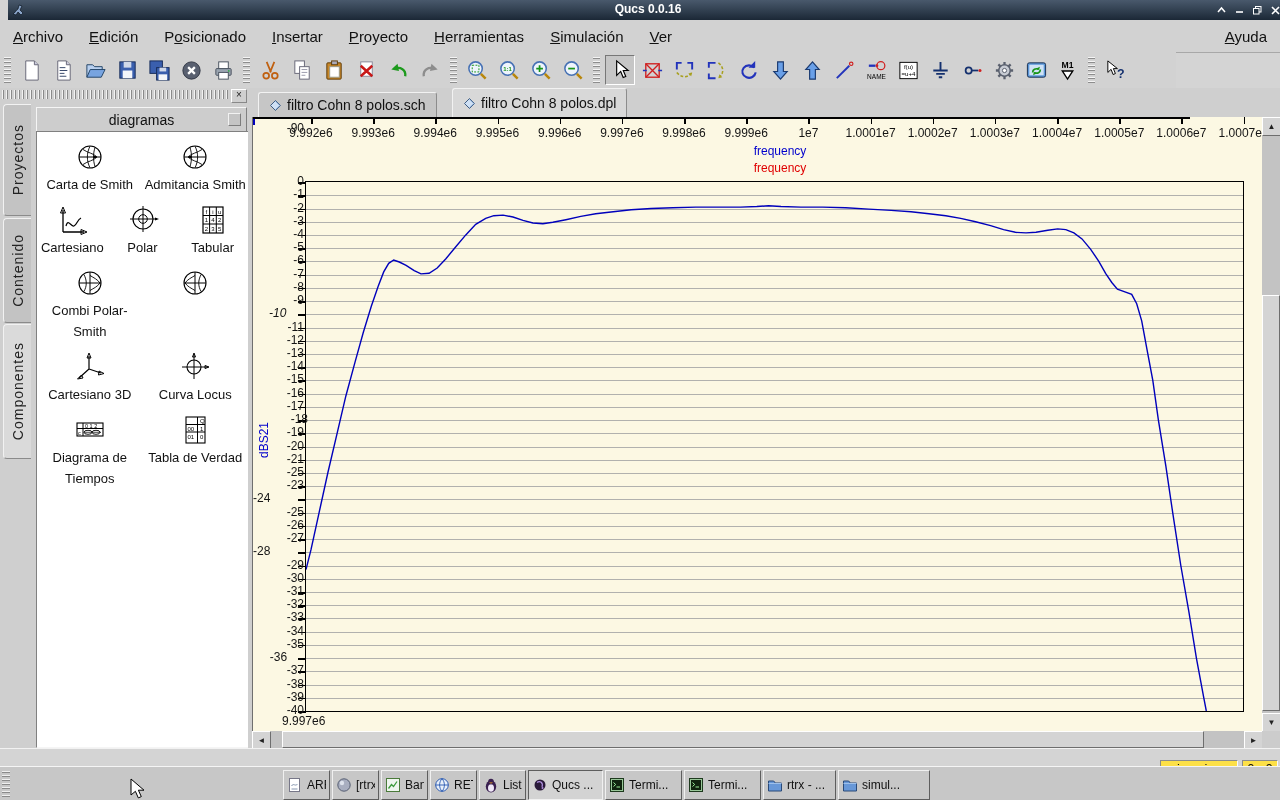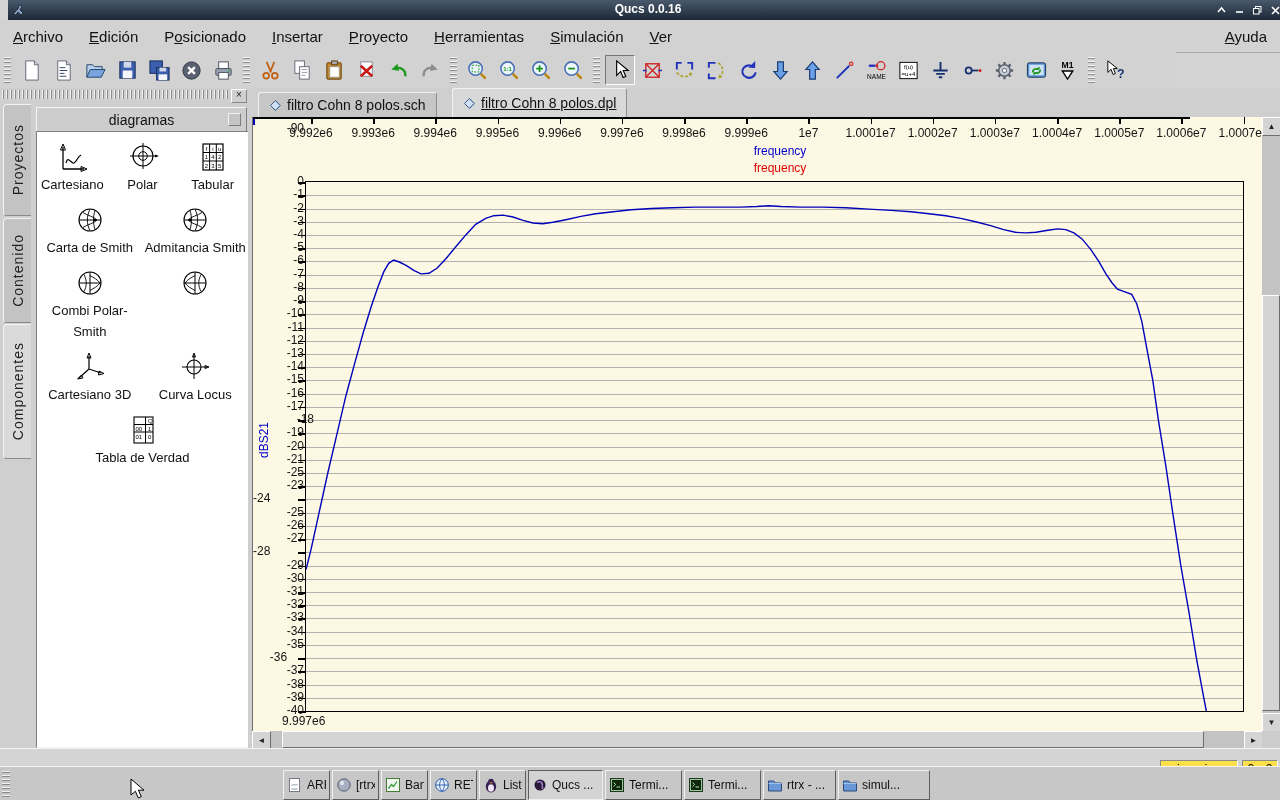--- a/index.html
+++ b/index.html
@@ -61,7 +61,7 @@
     font-size:14px;color:#111;padding:0 10px;background:#c6c6c6;
     border:1px solid #8c8c8c;border-bottom:none;border-top-color:#f2f2f2;
     border-left-color:#f2f2f2;border-radius:3px 3px 0 0;}
-  .doc-tab.active{background:#d8d8d8;text-decoration:underline;}
+  .doc-tab.active{background:#d8d8d8;}
   .tab-diamond{width:13px;height:13px;}
   
   #viewport{left:252px;top:117px;width:1010px;height:614px;background:#fcf8e3;

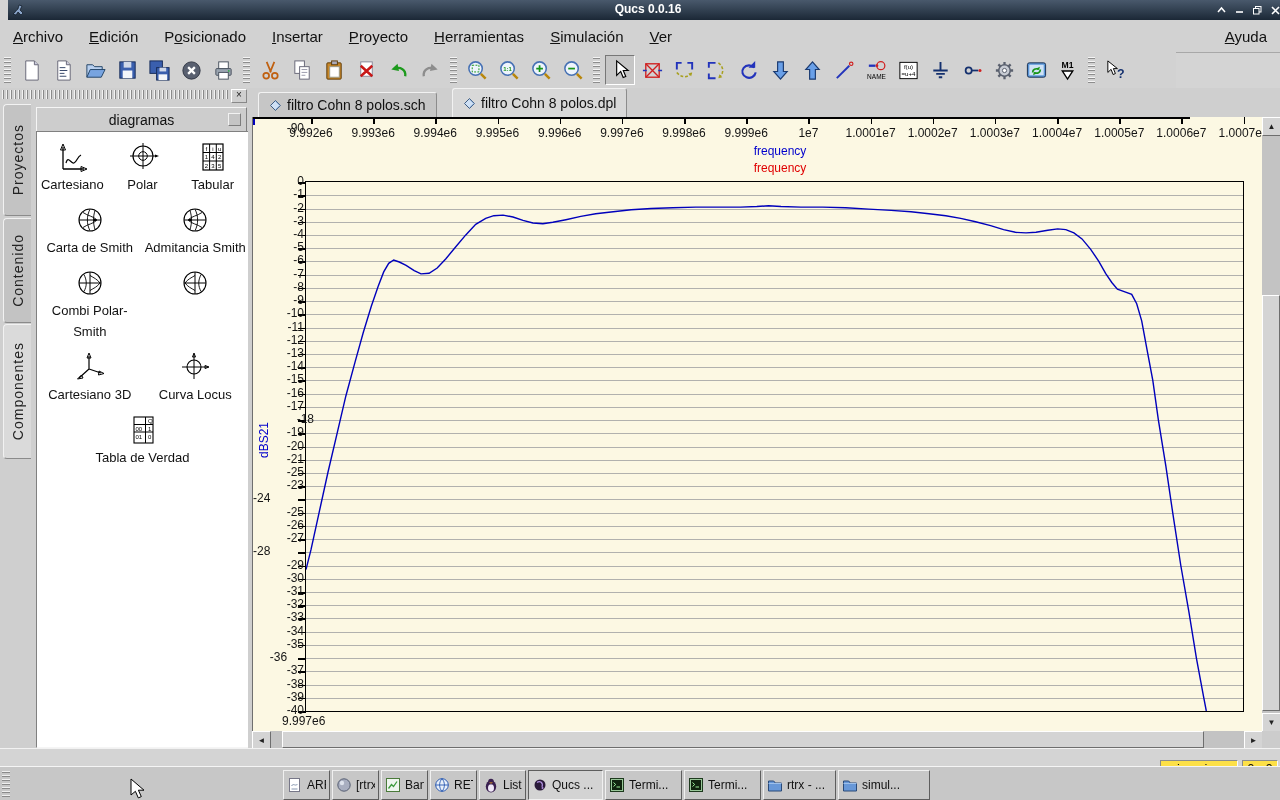--- a/index.html
+++ b/index.html
@@ -464,6 +464,30 @@
   </div>
   <div id="diagram-list" class="abs">
       <div class="diag-row">
+        <div class="diag-item" style="width: 50%;">
+          <span>
+            <svg width="34" height="34" viewBox="0 0 34 34">
+              <circle cx="17" cy="17" r="11" fill="none" stroke="#000" stroke-width="1.1"></circle>
+              <path d="M6 17h22" stroke="#000"></path>
+              <path d="M10 9.5c5 3.5 10 3.5 14 7.5M10 24.5c5-3.5 10-3.5 14-7.5M17 6.2c-3.5 7-3.5 14.6 0 21.6M22 7.4c-2 6.5-2 12.7 0 19.2" fill="none" stroke="#000" stroke-width="0.9"></path>
+              <circle cx="22" cy="17" r="1.2" fill="#000"></circle>
+            </svg>
+          </span>
+          <span>Carta de Smith</span>
+        </div>
+        <div class="diag-item" style="width: 50%;">
+          <span>
+            <svg width="34" height="34" viewBox="0 0 34 34">
+              <circle cx="17" cy="17" r="11" fill="none" stroke="#000" stroke-width="1.1"></circle>
+              <path d="M6 17h22" stroke="#000"></path>
+              <path d="M24 9.5c-5 3.5-10 3.5-14 7.5M24 24.5c-5-3.5-10-3.5-14-7.5M17 6.2c3.5 7 3.5 14.6 0 21.6M12 7.4c2 6.5 2 12.7 0 19.2" fill="none" stroke="#000" stroke-width="0.9"></path>
+              <circle cx="12" cy="17" r="1.2" fill="#000"></circle>
+            </svg>
+          </span>
+          <span>Admitancia Smith</span>
+        </div>
+      </div>
+      <div class="diag-row">
         <div class="diag-item" style="width: 33%;">
           <span>
             <svg width="34" height="34" viewBox="0 0 34 34">
@@ -505,30 +529,6 @@
             </svg>
           </span>
           <span>Tabular</span>
-        </div>
-      </div>
-      <div class="diag-row">
-        <div class="diag-item" style="width: 50%;">
-          <span>
-            <svg width="34" height="34" viewBox="0 0 34 34">
-              <circle cx="17" cy="17" r="11" fill="none" stroke="#000" stroke-width="1.1"></circle>
-              <path d="M6 17h22" stroke="#000"></path>
-              <path d="M10 9.5c5 3.5 10 3.5 14 7.5M10 24.5c5-3.5 10-3.5 14-7.5M17 6.2c-3.5 7-3.5 14.6 0 21.6M22 7.4c-2 6.5-2 12.7 0 19.2" fill="none" stroke="#000" stroke-width="0.9"></path>
-              <circle cx="22" cy="17" r="1.2" fill="#000"></circle>
-            </svg>
-          </span>
-          <span>Carta de Smith</span>
-        </div>
-        <div class="diag-item" style="width: 50%;">
-          <span>
-            <svg width="34" height="34" viewBox="0 0 34 34">
-              <circle cx="17" cy="17" r="11" fill="none" stroke="#000" stroke-width="1.1"></circle>
-              <path d="M6 17h22" stroke="#000"></path>
-              <path d="M24 9.5c-5 3.5-10 3.5-14 7.5M24 24.5c-5-3.5-10-3.5-14-7.5M17 6.2c3.5 7 3.5 14.6 0 21.6M12 7.4c2 6.5 2 12.7 0 19.2" fill="none" stroke="#000" stroke-width="0.9"></path>
-              <circle cx="12" cy="17" r="1.2" fill="#000"></circle>
-            </svg>
-          </span>
-          <span>Admitancia Smith</span>
         </div>
       </div>
       <div class="diag-row">

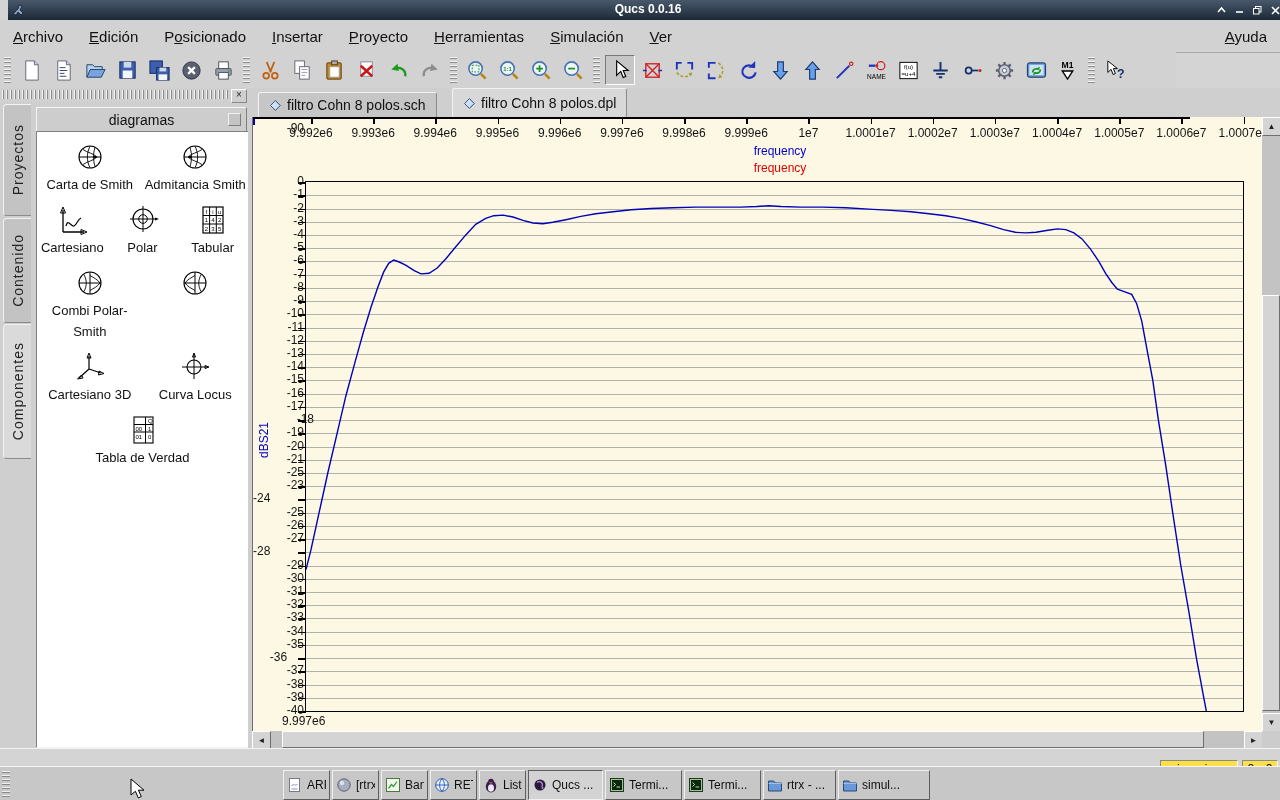--- a/index.html
+++ b/index.html
@@ -692,7 +692,7 @@
       <div class="tick-label" style="left: 0px; top: 176px; width: 51px; text-align: right;">-9</div>
       <div class="grid-h" style="left: 53px; top: 197.3px; width: 937px;"></div>
       <div class="tickmark" style="left: 45px; top: 197.3px; width: 8px; height: 1.5px;"></div>
-      <div class="tick-label" style="left: 0px; top: 189.3px; width: 51px; text-align: right;">-10</div>
+      <div class="tick-label" style="left: 16px; top: 189.3px; width: 51px; text-align: left; font-style: italic;">-10</div>
       <div class="grid-h" style="left: 53px; top: 210.5px; width: 937px;"></div>
       <div class="tickmark" style="left: 45px; top: 210.5px; width: 8px; height: 1.5px;"></div>
       <div class="tick-label" style="left: 0px; top: 202.5px; width: 51px; text-align: right;">-11</div>

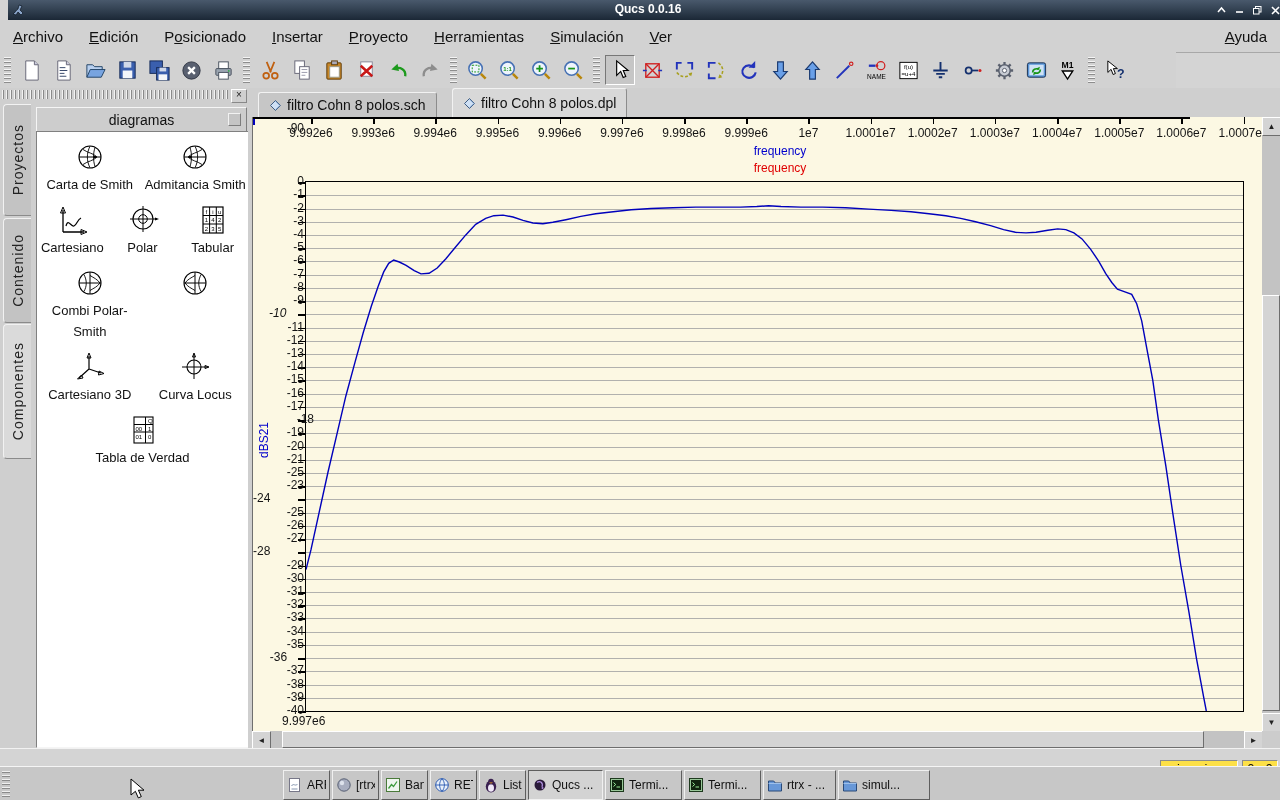--- a/index.html
+++ b/index.html
@@ -716,7 +716,7 @@
       <div class="tick-label" style="left: 0px; top: 281.8px; width: 51px; text-align: right;">-17</div>
       <div class="grid-h" style="left: 53px; top: 303px; width: 937px;"></div>
       <div class="tickmark" style="left: 45px; top: 303px; width: 8px; height: 1.5px;"></div>
-      <div class="tick-label" style="left: 10px; top: 295px; width: 51px; text-align: right;">-18</div>
+      <div class="tick-label" style="left: 4px; top: 295px; width: 51px; text-align: right;">-18</div>
       <div class="grid-h" style="left: 53px; top: 316.3px; width: 937px;"></div>
       <div class="tickmark" style="left: 45px; top: 316.3px; width: 8px; height: 1.5px;"></div>
       <div class="tick-label" style="left: 0px; top: 308.3px; width: 51px; text-align: right;">-19</div>

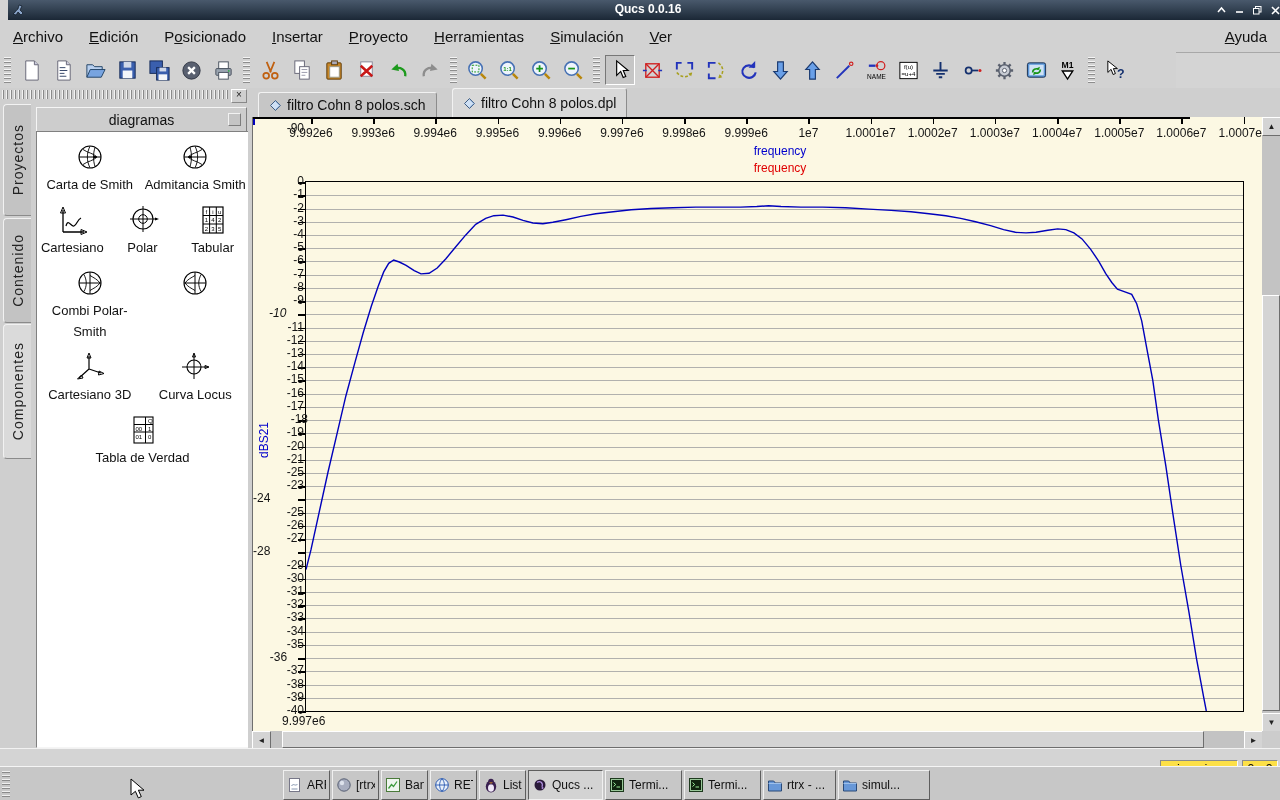--- a/index.html
+++ b/index.html
@@ -577,6 +577,22 @@
         </div>
       </div>
       <div class="diag-row">
+        <div class="diag-item" style="width: 50%;">
+          <span>
+            <svg width="34" height="34" viewBox="0 0 34 34">
+              <rect x="4" y="10" width="26" height="13" fill="none" stroke="#000" stroke-width="1.1"></rect>
+              <path d="M4 15.5h26M10 10v13" stroke="#000"></path>
+              <g font-size="5.5" fill="#000">
+                <text x="12" y="14.6">0 1 2</text>
+                <text x="5" y="21.5">c</text>
+              </g>
+              <ellipse cx="15" cy="19.3" rx="4" ry="2" fill="none" stroke="#000" stroke-width="0.9"></ellipse>
+              <ellipse cx="23" cy="19.3" rx="4" ry="2" fill="none" stroke="#000" stroke-width="0.9"></ellipse>
+              <path d="M11 19.3h17" stroke="#000" stroke-width="0.7"></path>
+            </svg>
+          </span>
+          <span>Diagrama de Tiempos</span>
+        </div>
         <div class="diag-item" style="width: 50%;">
           <span>
             <svg width="34" height="34" viewBox="0 0 34 34">

